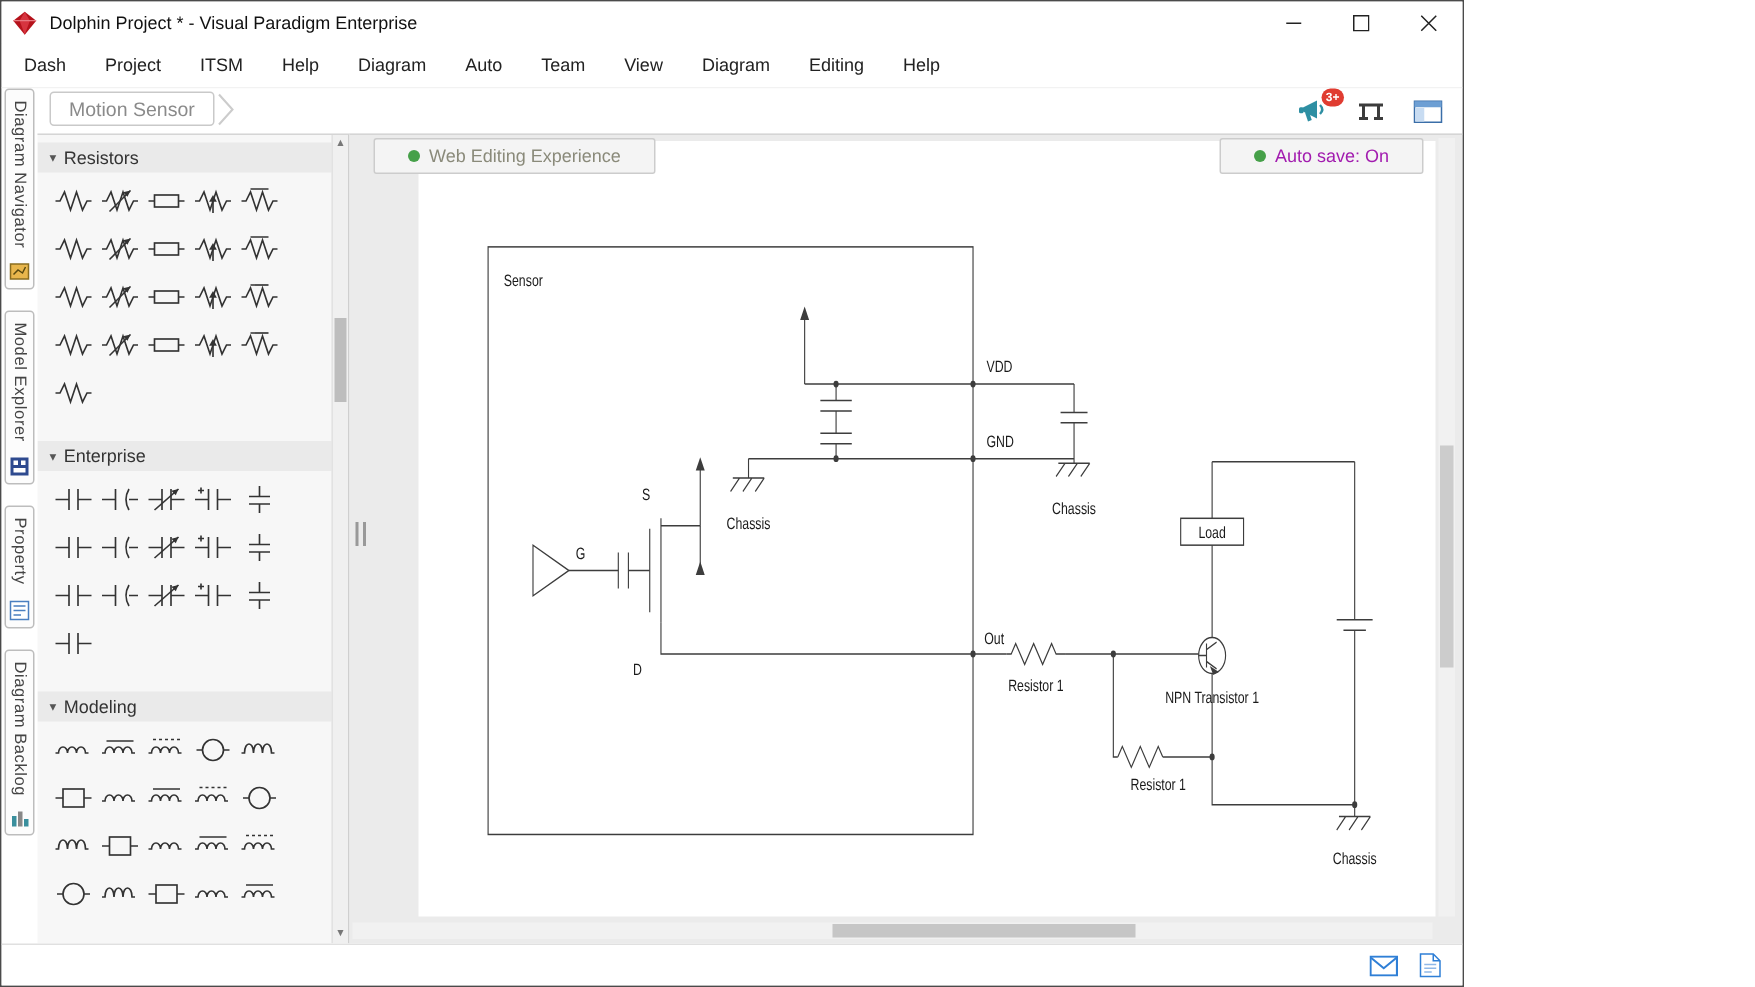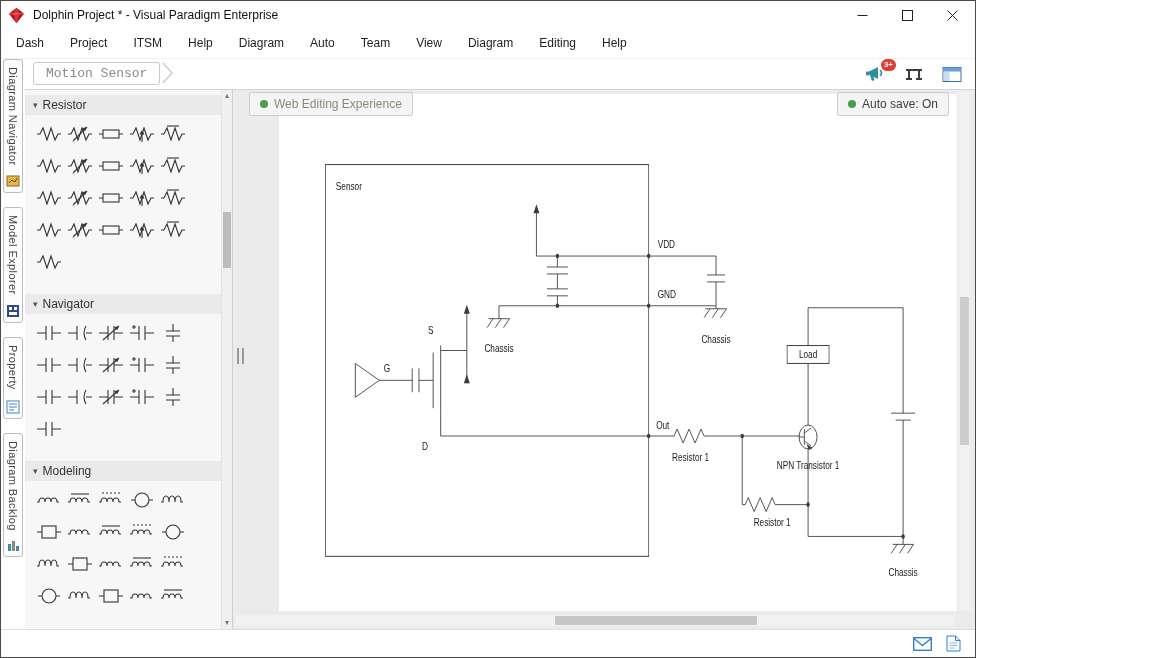--- a/index.html
+++ b/index.html
@@ -19,7 +19,7 @@
 
   
   .toolbar-row{position:absolute;top:58px;left:24px;right:0;height:30px;background:#fff;}
-  .breadcrumb{position:absolute;left:8px;top:2px;display:flex;align-items:flex-end;font-family:Liberation Mono, monospace;}
+  .breadcrumb{position:absolute;left:8px;top:2px;display:flex;align-items:flex-start;}
   .breadcrumb-box{border:1px solid #c9c9c9;border-radius:3px;padding:3px 12px;font-size:13px;color:#8a8a8a;background:#fff;}
   .breadcrumb-chevron{margin-left:2px;display:flex;}
   .toolbar-icons{position:absolute;right:10px;top:3px;display:flex;gap:12px;align-items:center;}

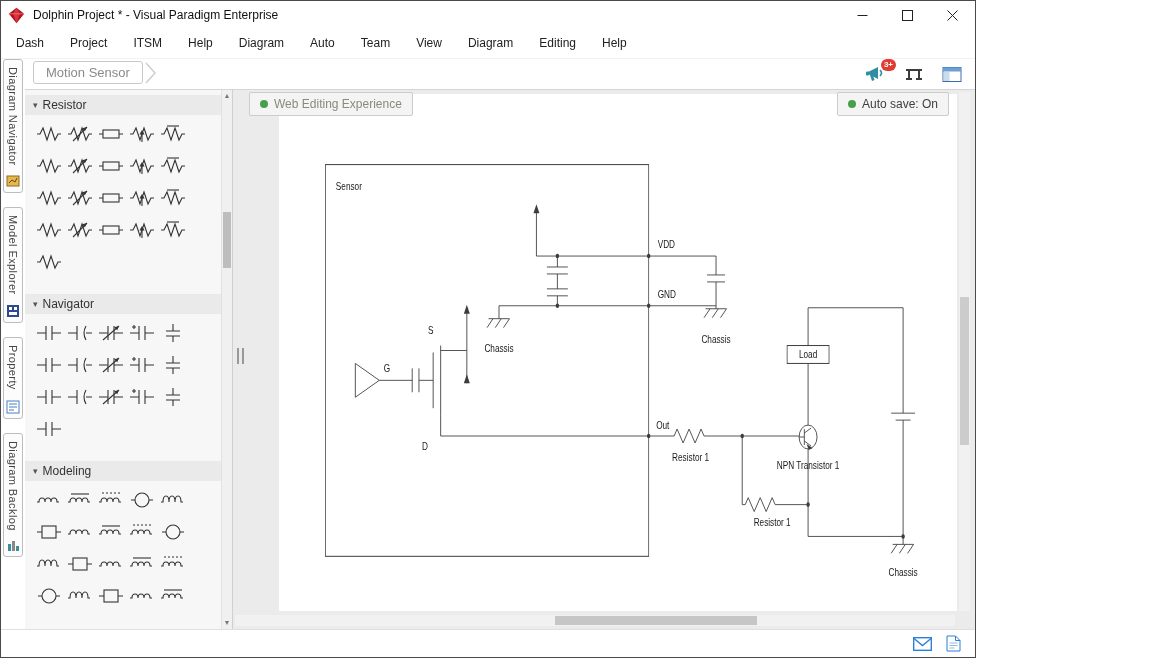--- a/index.html
+++ b/index.html
@@ -202,7 +202,7 @@
     <div class="pal-content">
         <div class="pal-header">
           <span class="pal-arrow">▾</span>
-          <span>Resistor</span>
+          <span>Resistors</span>
         </div>
         <div class="pal-grid">
           <div class="pal-cell">

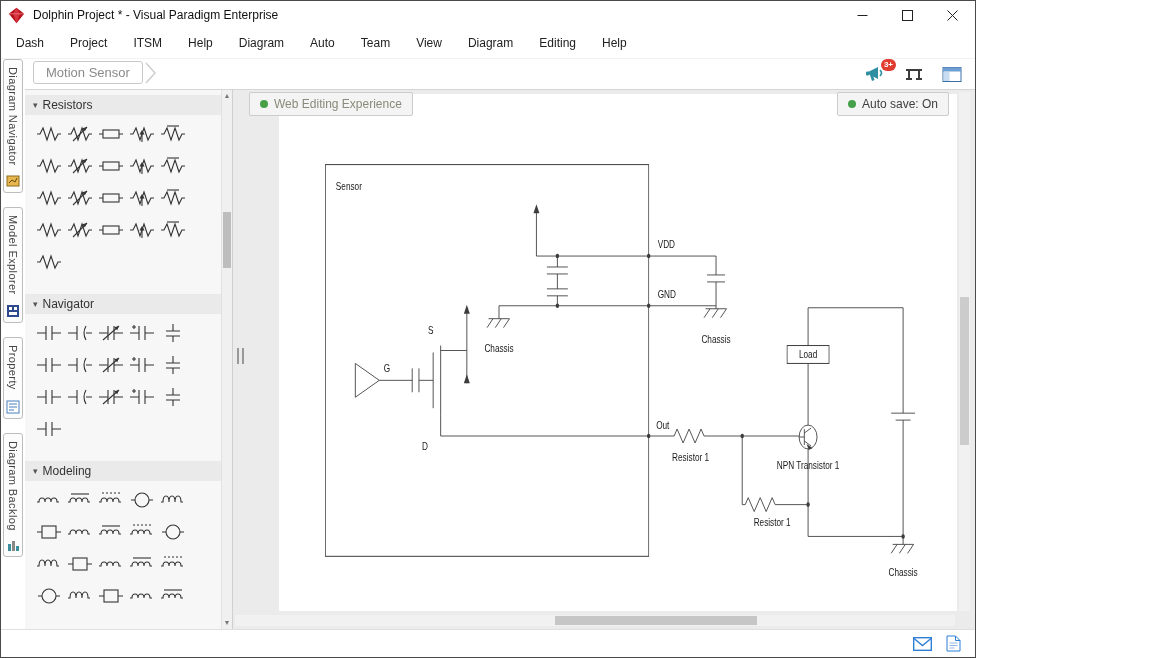--- a/index.html
+++ b/index.html
@@ -62,7 +62,7 @@
   .circuit .fills *{fill:#3d3d3d;stroke:none;}
   .circuit text{font-size:11px;fill:#1a1a1a;}
   .circuit text.mid{text-anchor:middle;}
-  .canvas-badge{position:absolute;top:2px;height:24px;display:flex;align-items:center;gap:6px;padding:0 10px;background:#f4f4f4;border:1px solid #ccc;border-radius:2px;font-size:12px;}
+  .canvas-badge{position:absolute;top:2px;height:24px;display:flex;align-items:center;gap:6px;padding:0 22px;background:#f4f4f4;border:1px solid #ccc;border-radius:2px;font-size:12px;}
   .canvas-badge.web{left:16px;color:#8a8a7a;}
   .canvas-badge.autosave{right:26px;color:#404040;}
   .dot{width:8px;height:8px;border-radius:50%;background:var(--accent-green,#46a049);flex:0 0 auto;}

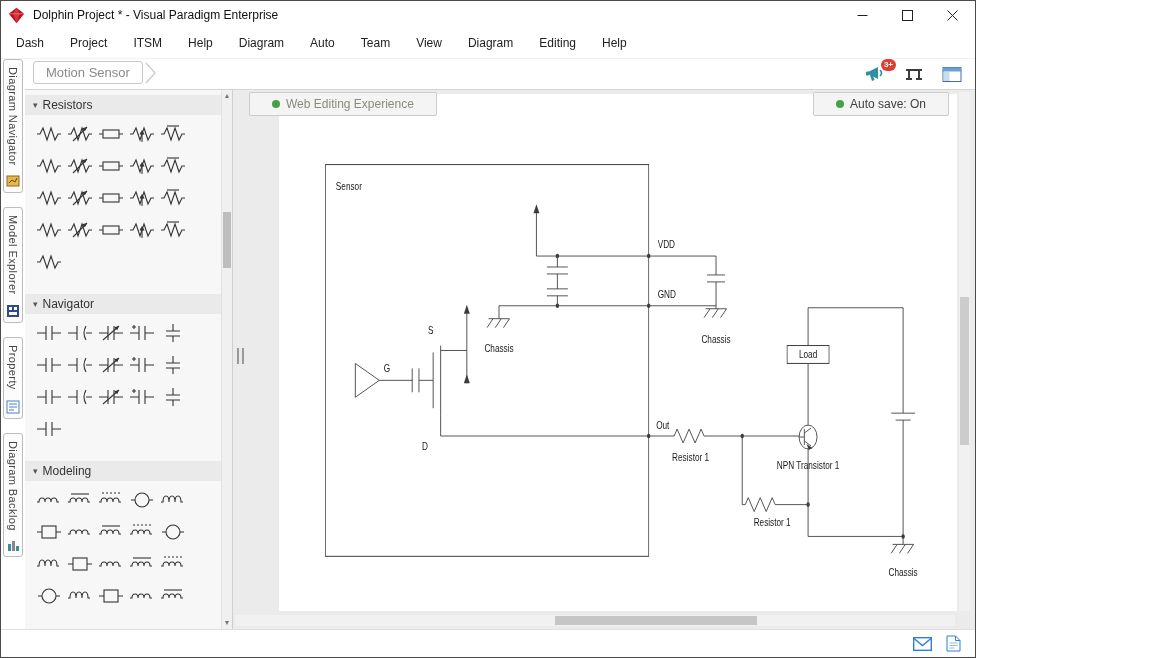--- a/index.html
+++ b/index.html
@@ -64,7 +64,7 @@
   .circuit text.mid{text-anchor:middle;}
   .canvas-badge{position:absolute;top:2px;height:24px;display:flex;align-items:center;gap:6px;padding:0 22px;background:#f4f4f4;border:1px solid #ccc;border-radius:2px;font-size:12px;}
   .canvas-badge.web{left:16px;color:#8a8a7a;}
-  .canvas-badge.autosave{right:26px;color:#404040;}
+  .canvas-badge.autosave{right:26px;color:#a21caf;}
   .dot{width:8px;height:8px;border-radius:50%;background:var(--accent-green,#46a049);flex:0 0 auto;}
   .canvas-vscroll{position:absolute;top:2px;right:5px;bottom:18px;width:11px;background:#f1f1f1;}
   .v-thumb{position:absolute;left:1px;right:1px;top:205px;height:148px;background:#ccc;}

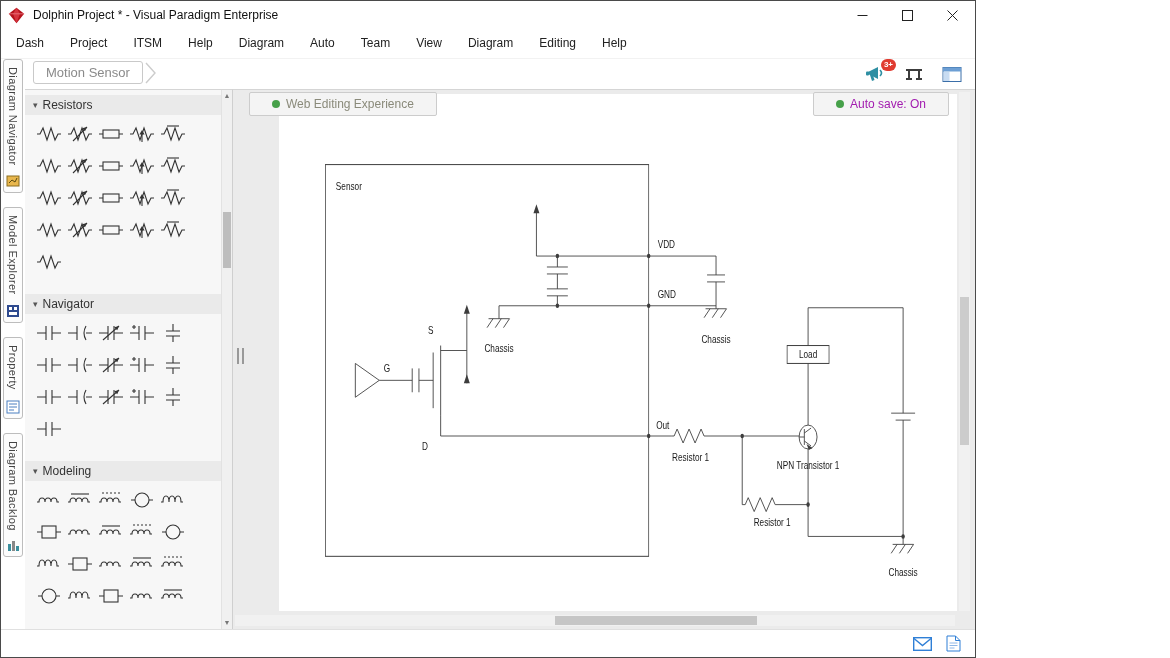--- a/index.html
+++ b/index.html
@@ -337,7 +337,7 @@
         </div>
         <div class="pal-header">
           <span class="pal-arrow">▾</span>
-          <span>Navigator</span>
+          <span>Enterprise</span>
         </div>
         <div class="pal-grid">
           <div class="pal-cell">

